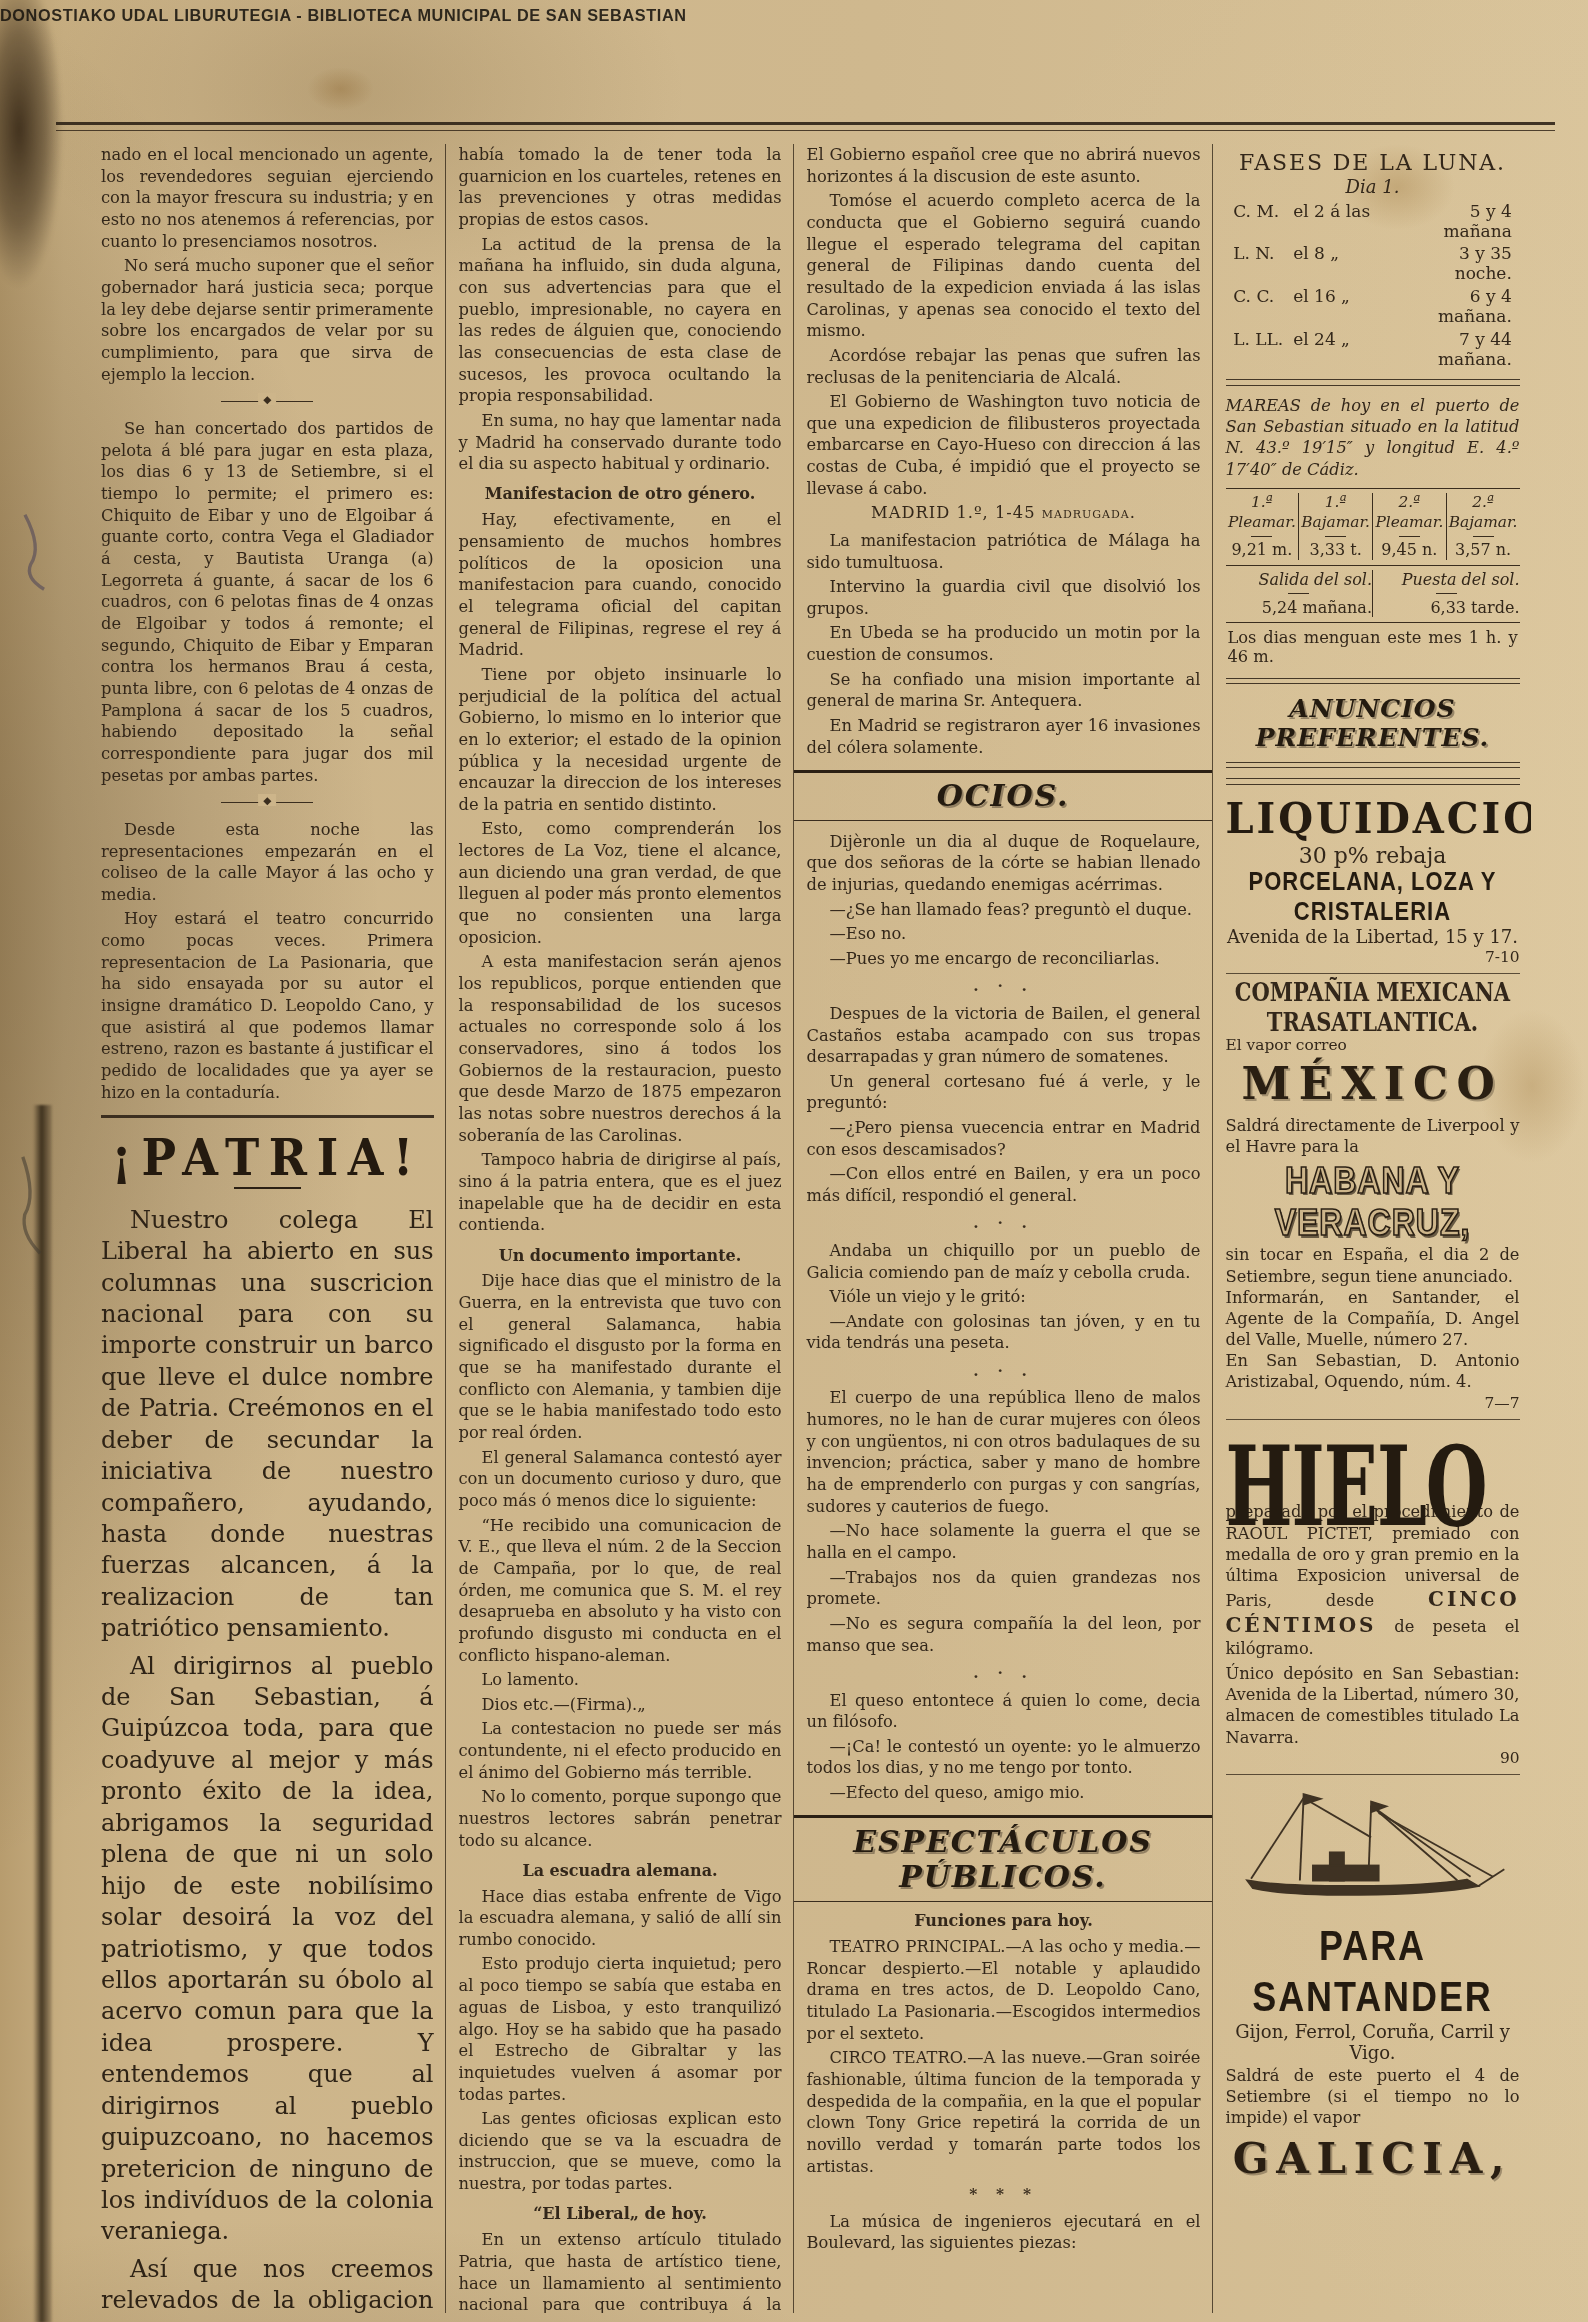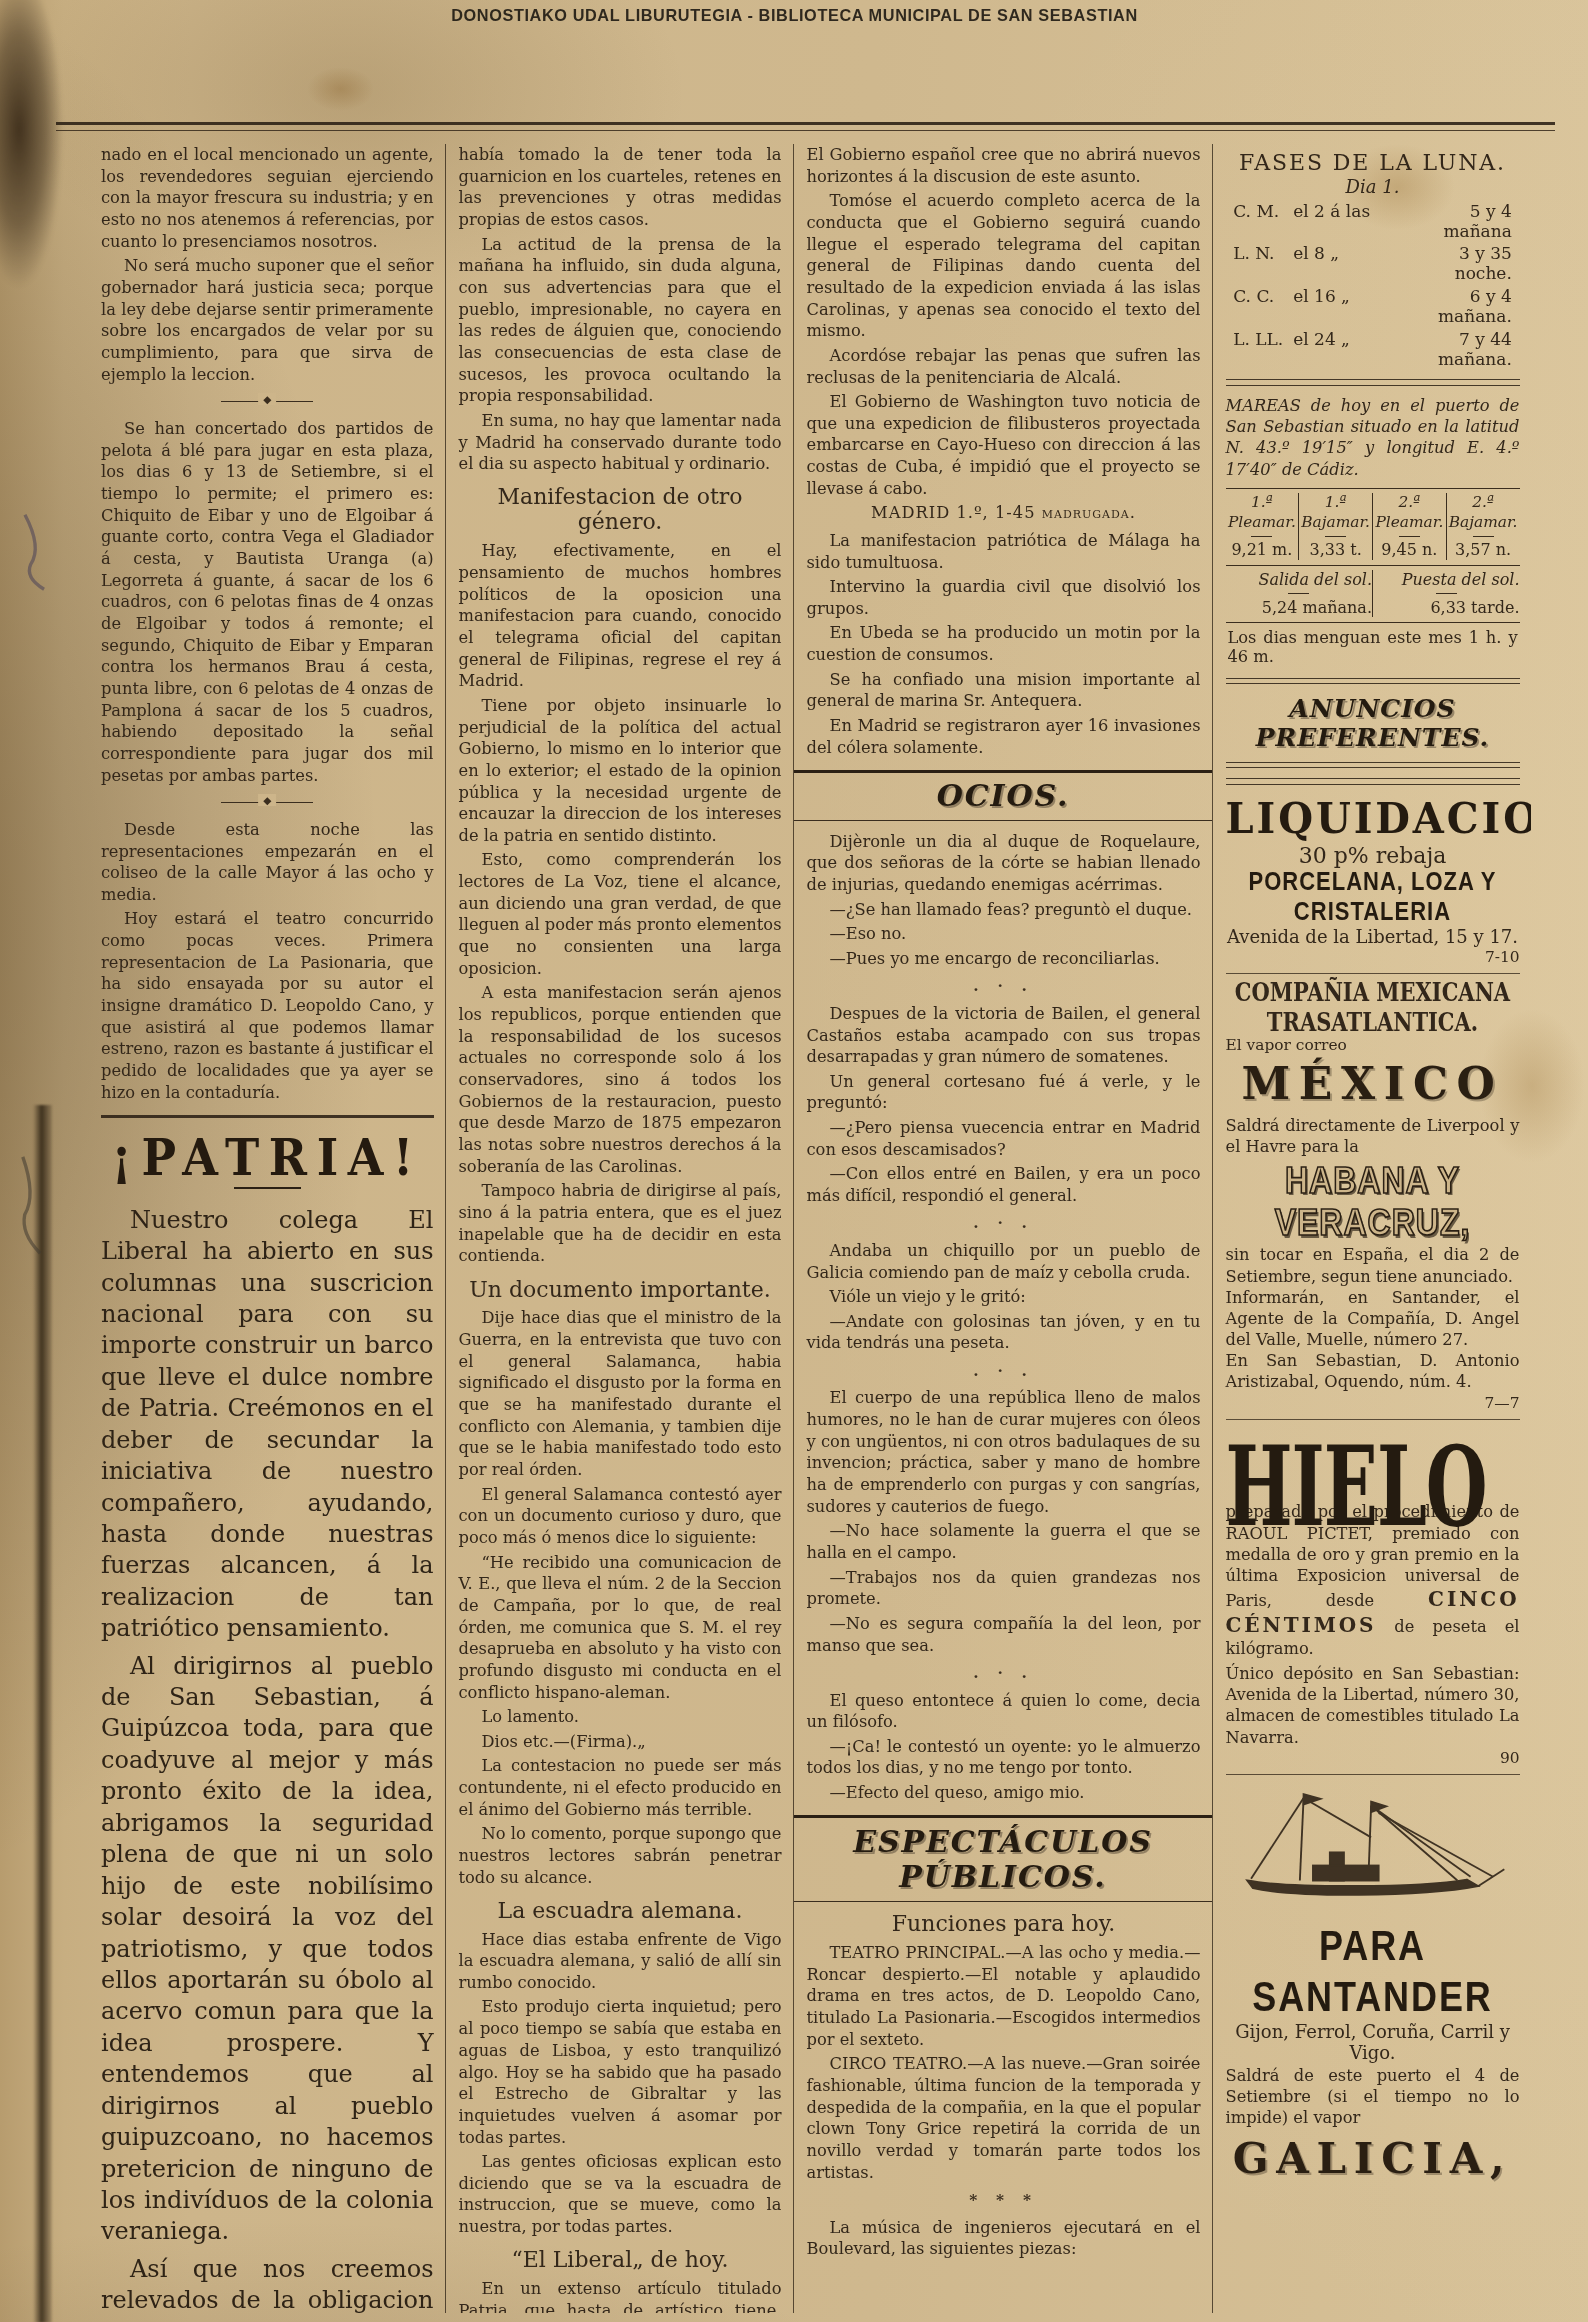--- a/index.html
+++ b/index.html
@@ -27,7 +27,7 @@
   .stain{position:absolute; border-radius:50%; pointer-events:none;}
   .margin-mark{position:absolute; pointer-events:none; opacity:.55;}
 
-  .stamp{position:absolute; top:5.8px; left:0; width:100%; text-align:center;
+  .stamp{position:absolute; top:5.8px; left:0; width:100%; text-align:left;
     font-family:"Liberation Sans", sans-serif; font-weight:700; font-size:16.3px;
     letter-spacing:0.6px; color:#19150f; opacity:.88; transform:scaleY(1.05);}
   .masthead-rule{position:absolute; top:122px; left:56px; width:1499px; height:8.6px;

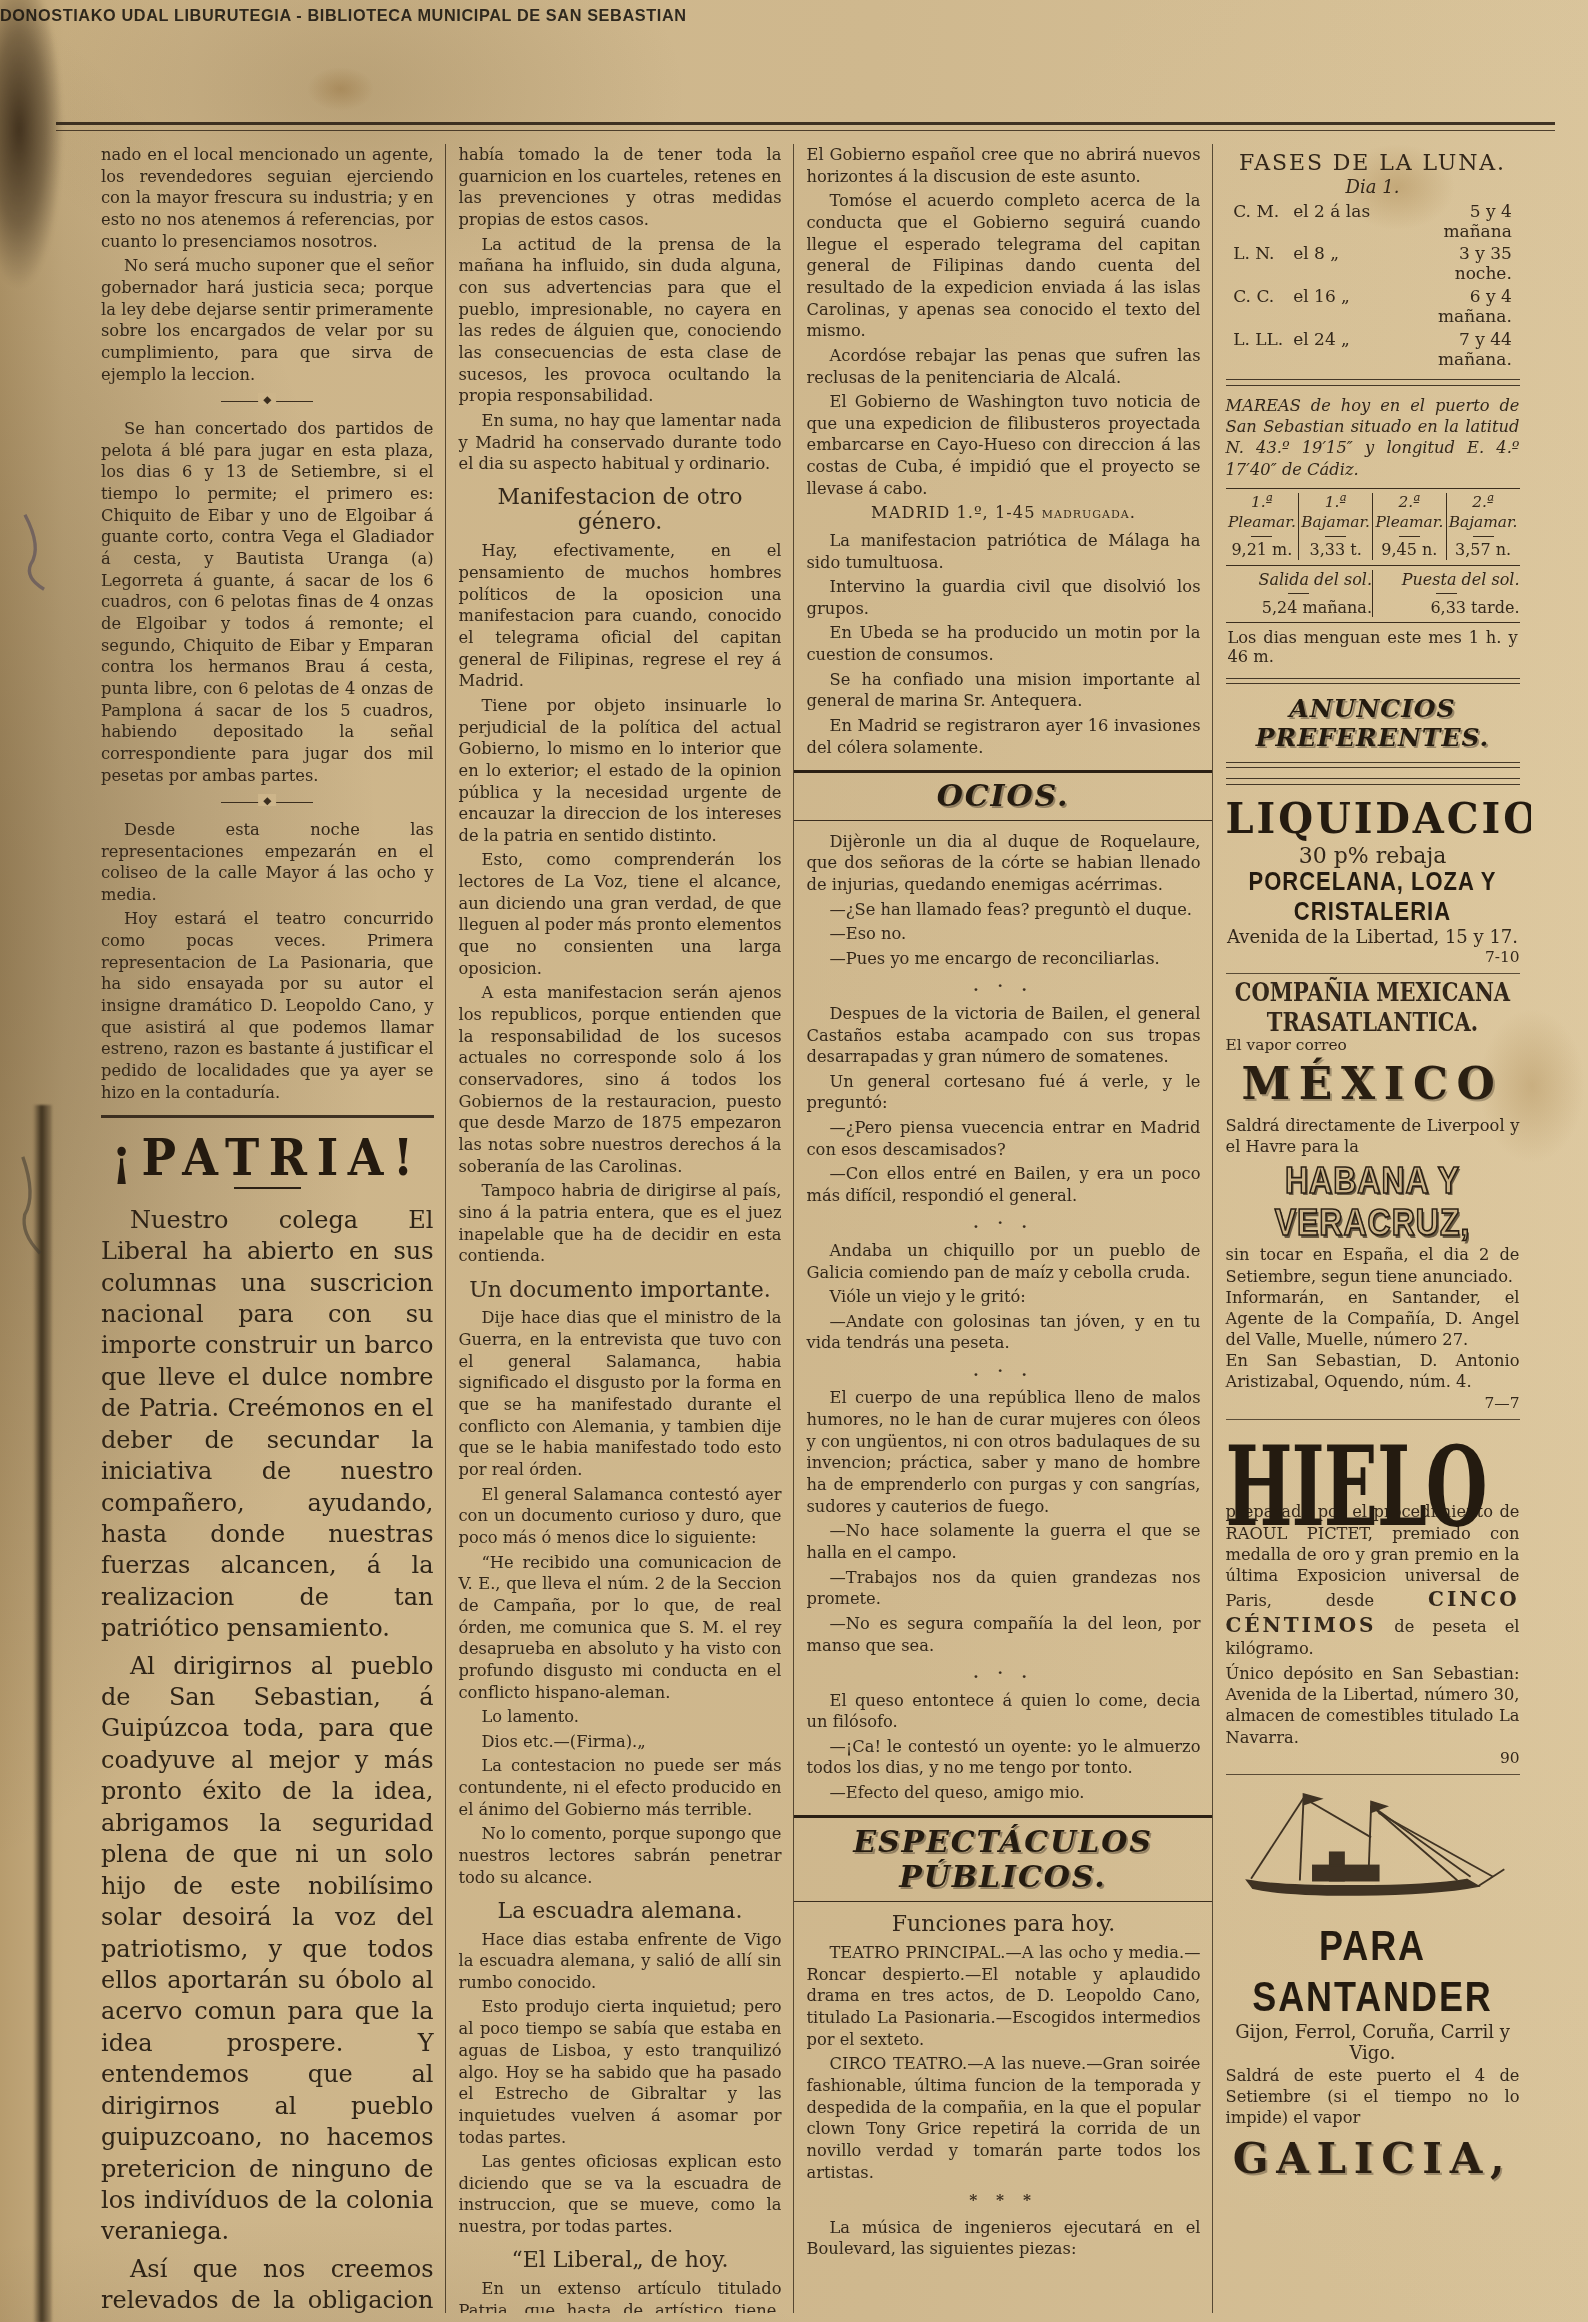--- a/index.html
+++ b/index.html
@@ -43,7 +43,7 @@
   .para{font-size:16.3px; line-height:1.33; text-align:justify; text-indent:23px; margin-bottom:2.9px;}
   .para.nofirst{text-indent:0;}
   .para-lg{font-size:24px; line-height:1.31; text-align:justify; text-indent:29px; margin-bottom:5.8px; color:#2e2316;}
-  .subhead{font-size:22px; font-weight:400; text-align:center; margin:9.6px 0 5.8px;}
+  .subhead{font-size:16px; font-weight:700; text-align:center; margin:9.6px 0 5.8px;}
   .dateline{font-size:16.3px; text-align:center; font-variant:small-caps; letter-spacing:1px; margin:3.8px 0 7.7px;}
   .asterism{text-align:center; font-weight:700; font-size:15.4px; letter-spacing:6.7px; margin:7.7px 0; color:var(--ink2);}
   .ornament{position:relative; width:92px; height:13.4px; margin:9.6px auto;}

